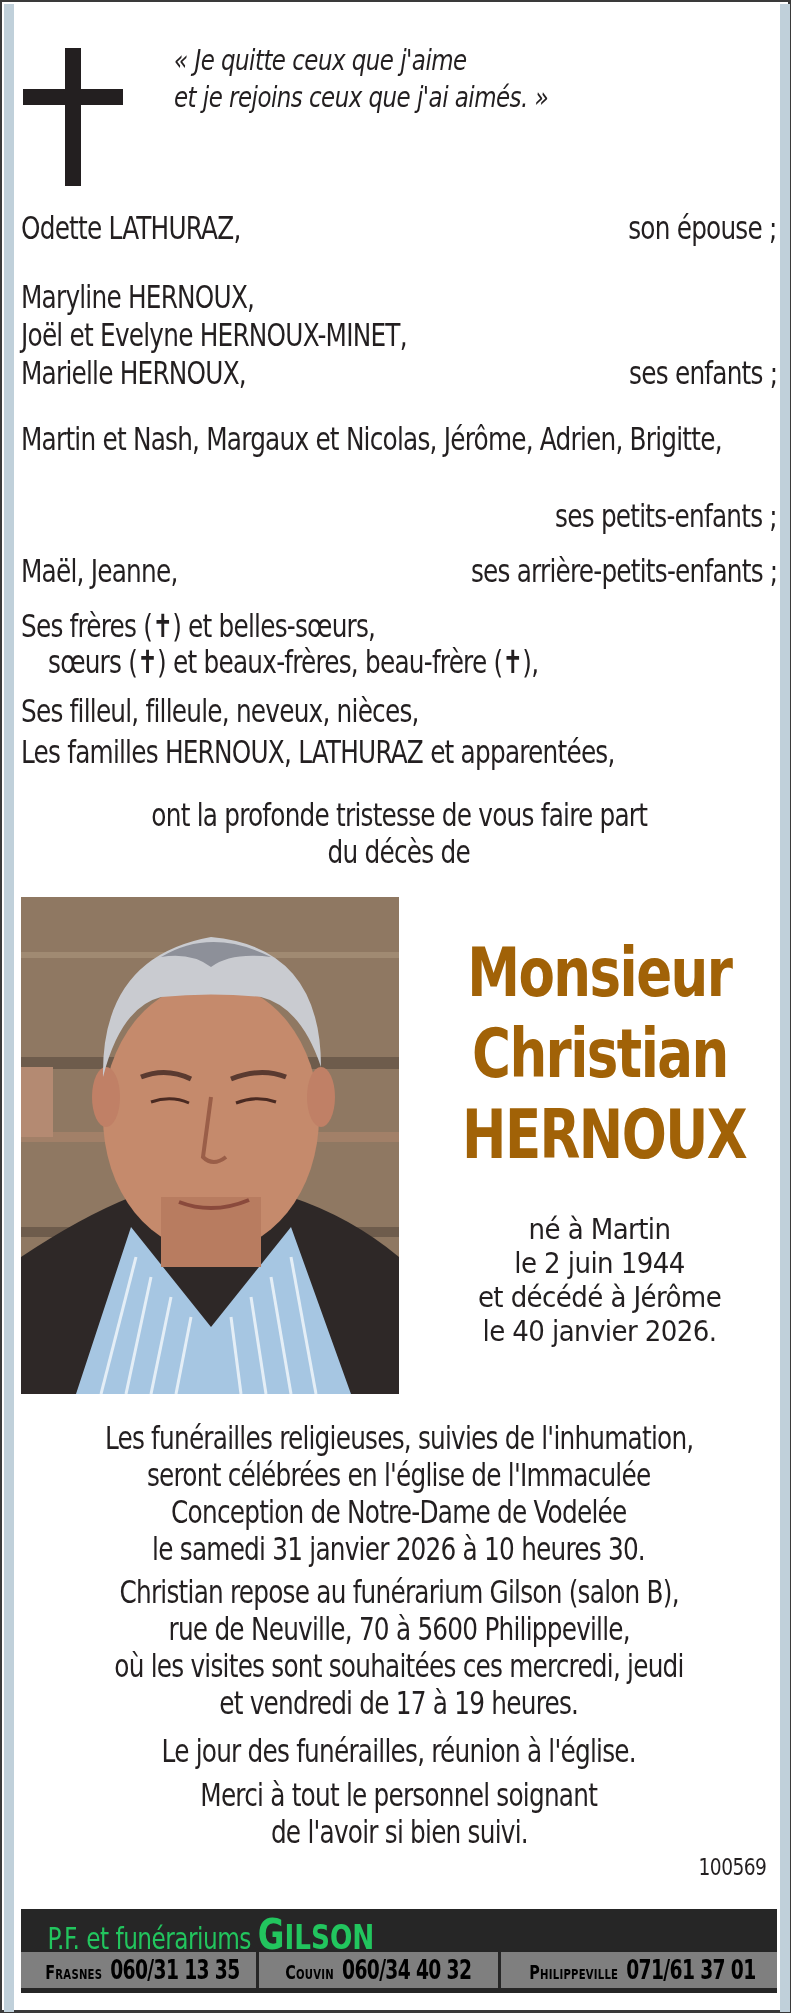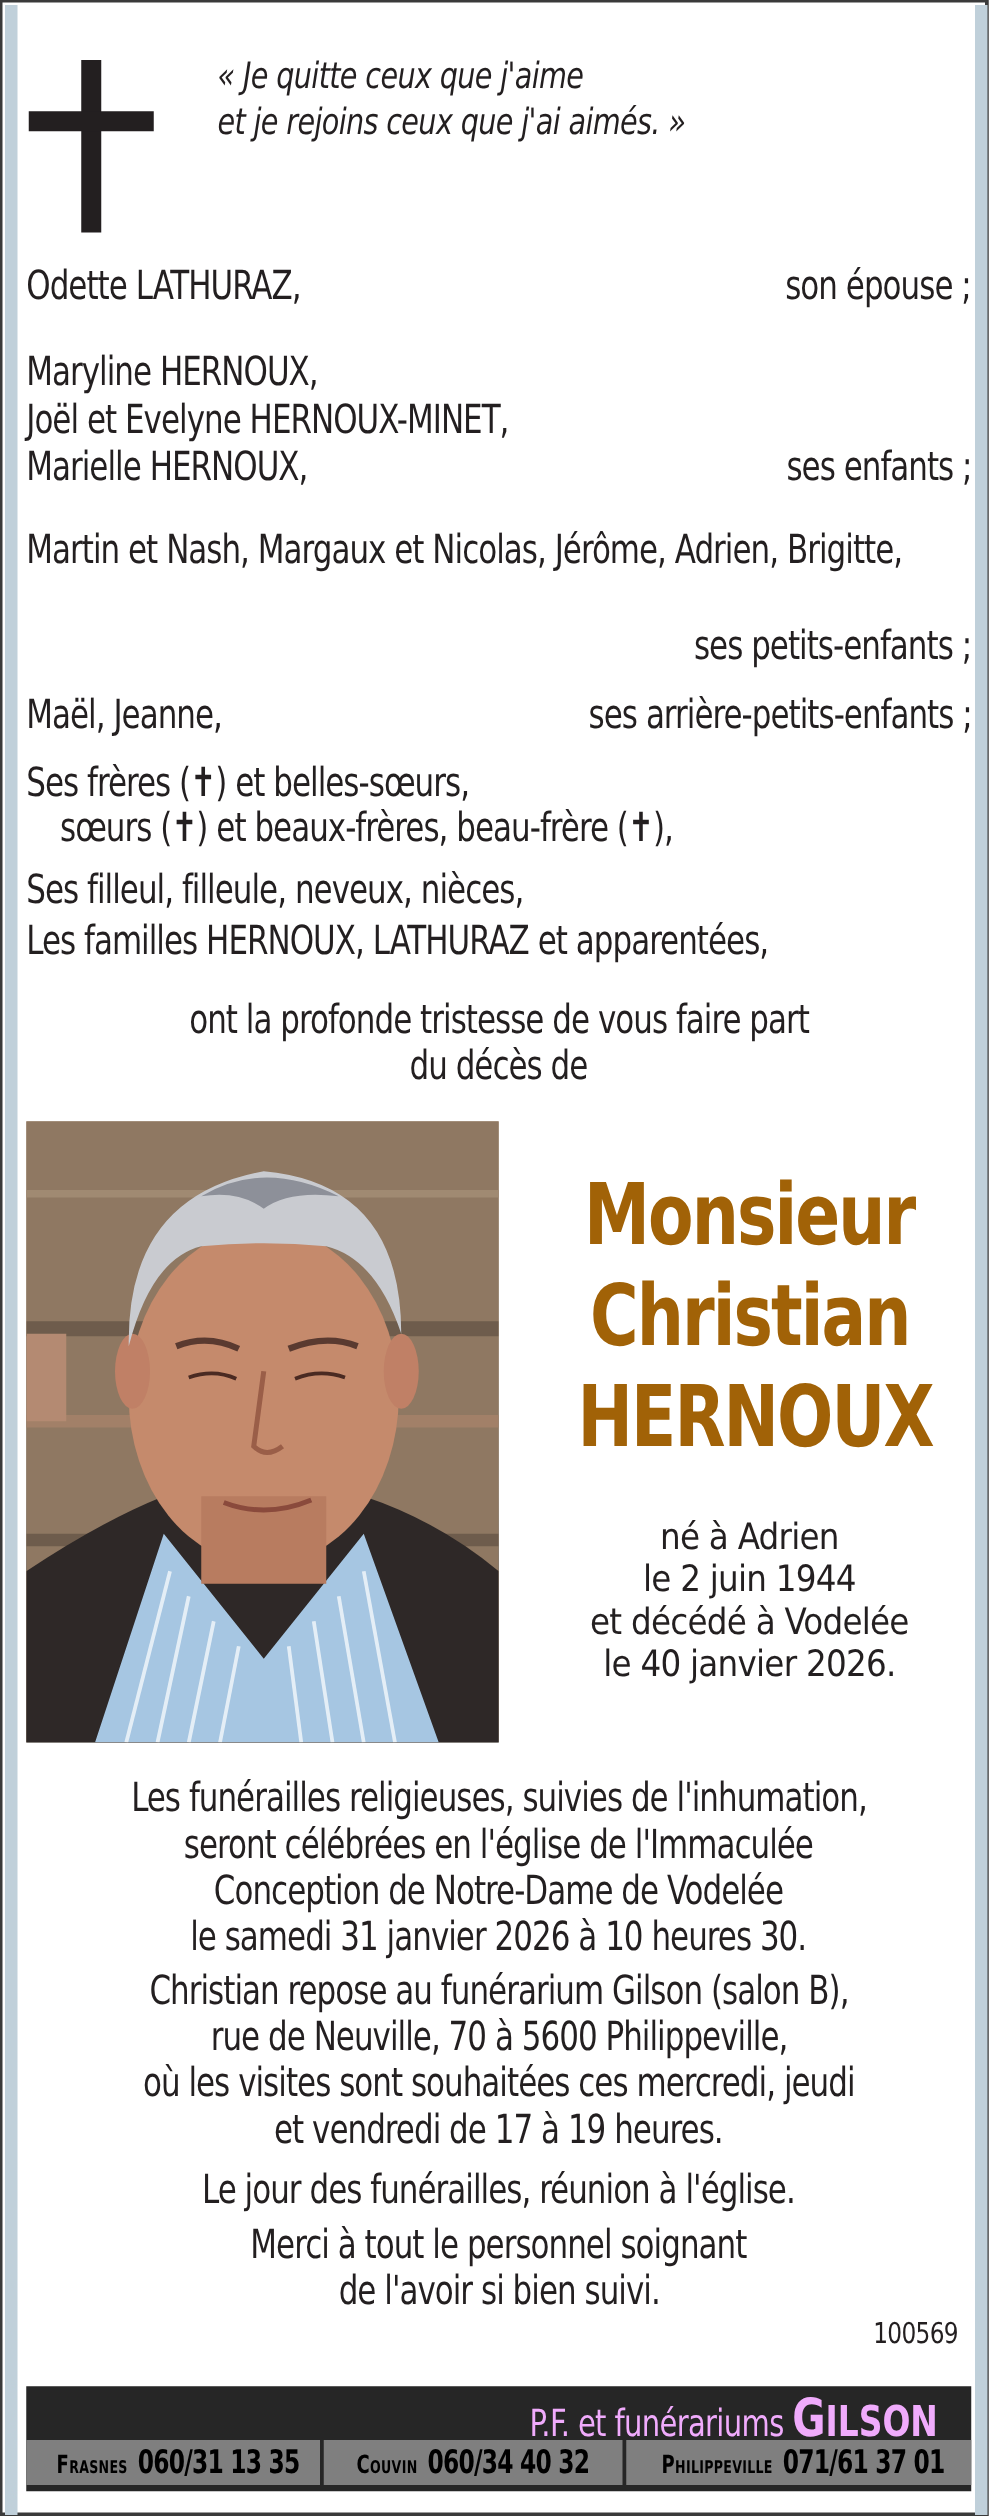--- a/index.html
+++ b/index.html
@@ -188,7 +188,7 @@
   </div>
 
   <div class="dates">
-    <span class="line">né à Adrien</span>
+    <span class="line">né à Martin</span>
     <span class="line">le 2 juin 1944</span>
     <span class="line">et décédé à Vodelée</span>
     <span class="line">le 40 janvier 2026.</span>

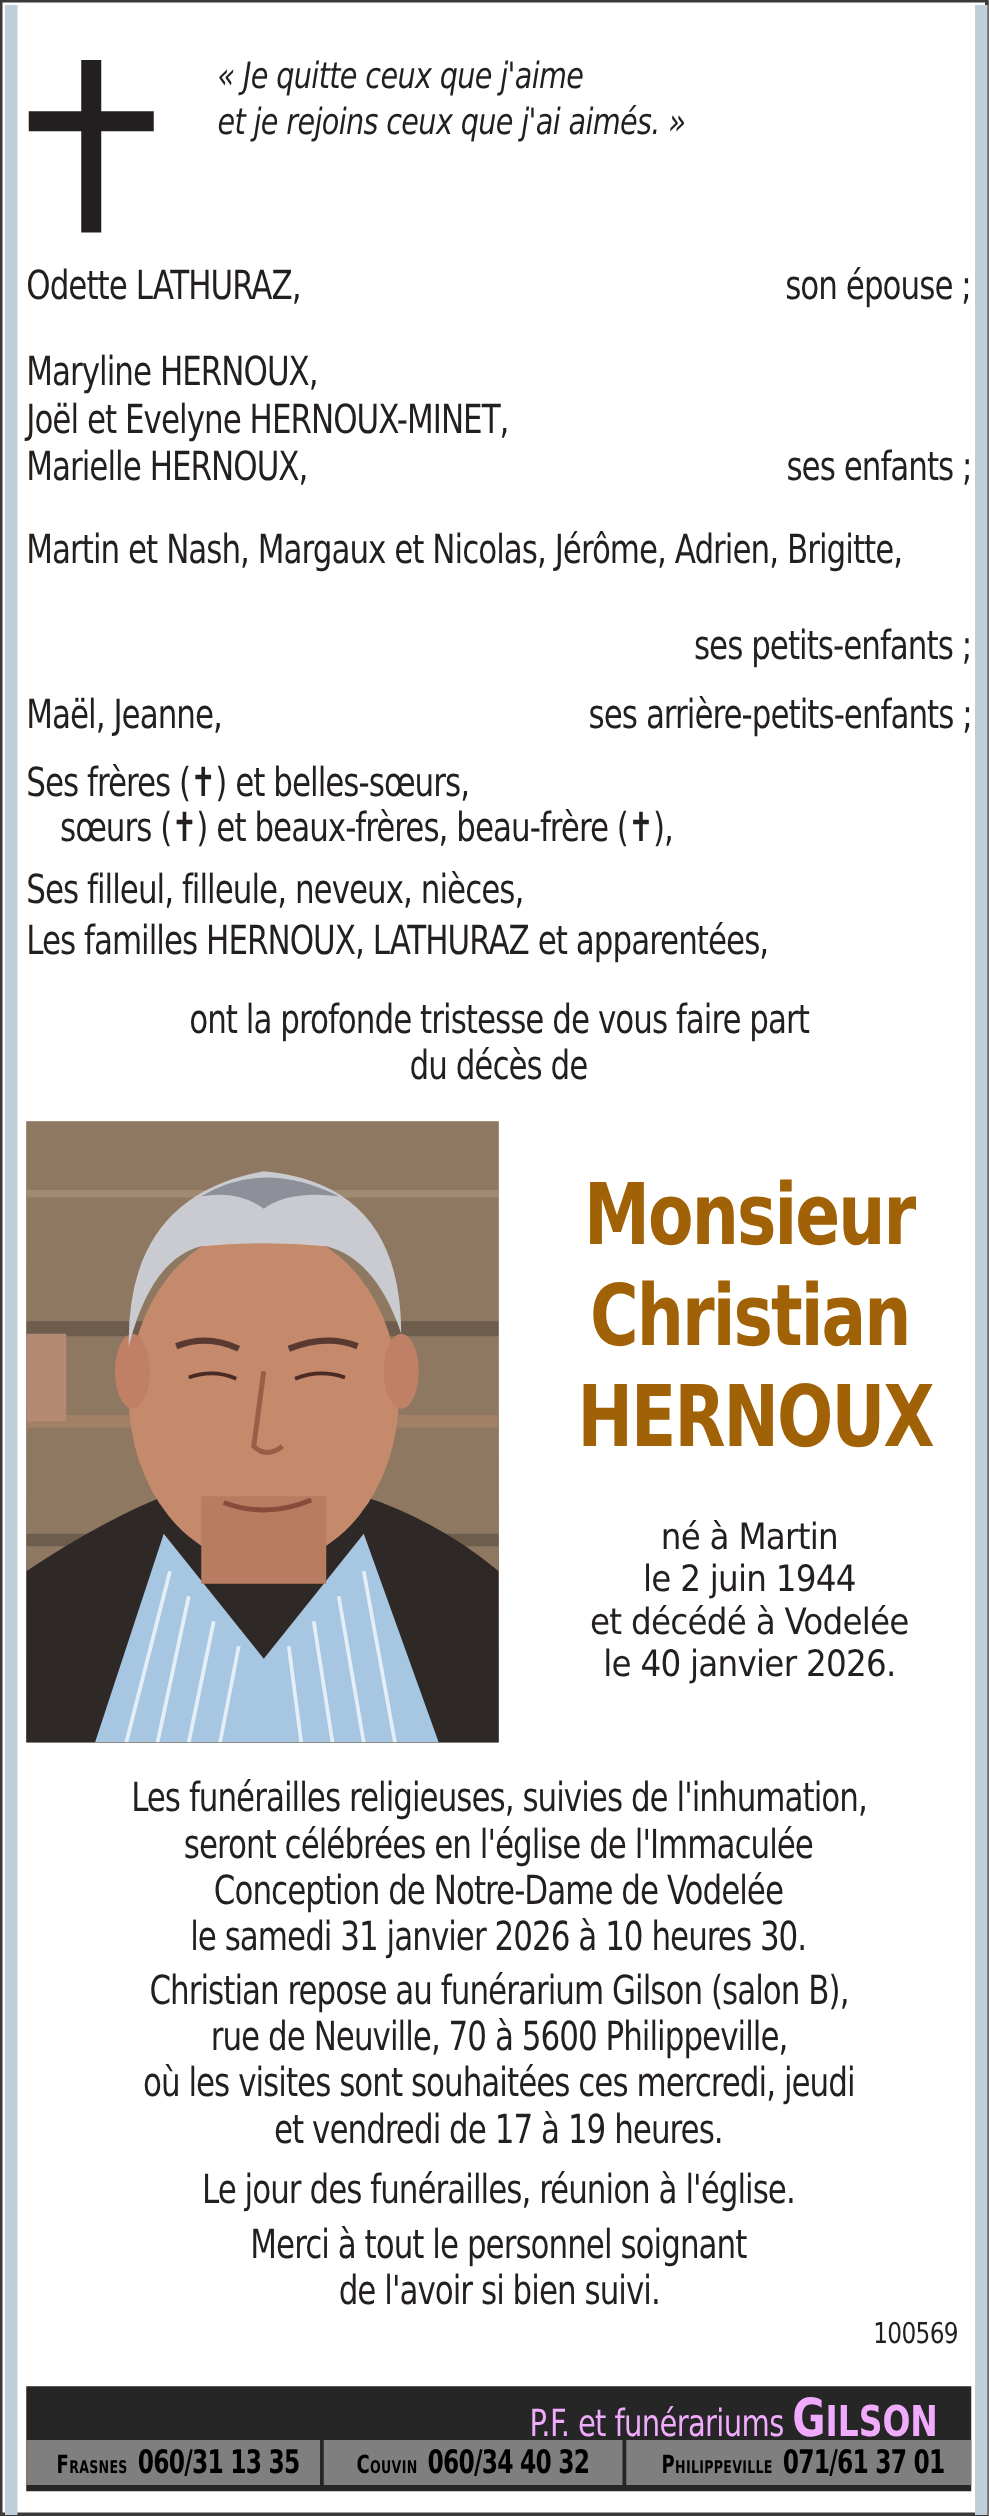--- a/index.html
+++ b/index.html
@@ -190,7 +190,7 @@
   <div class="dates">
     <span class="line">né à Martin</span>
     <span class="line">le 2 juin 1944</span>
-    <span class="line">et décédé à Vodelée</span>
+    <span class="line">et décédé à Jérôme</span>
     <span class="line">le 40 janvier 2026.</span>
   </div>
 

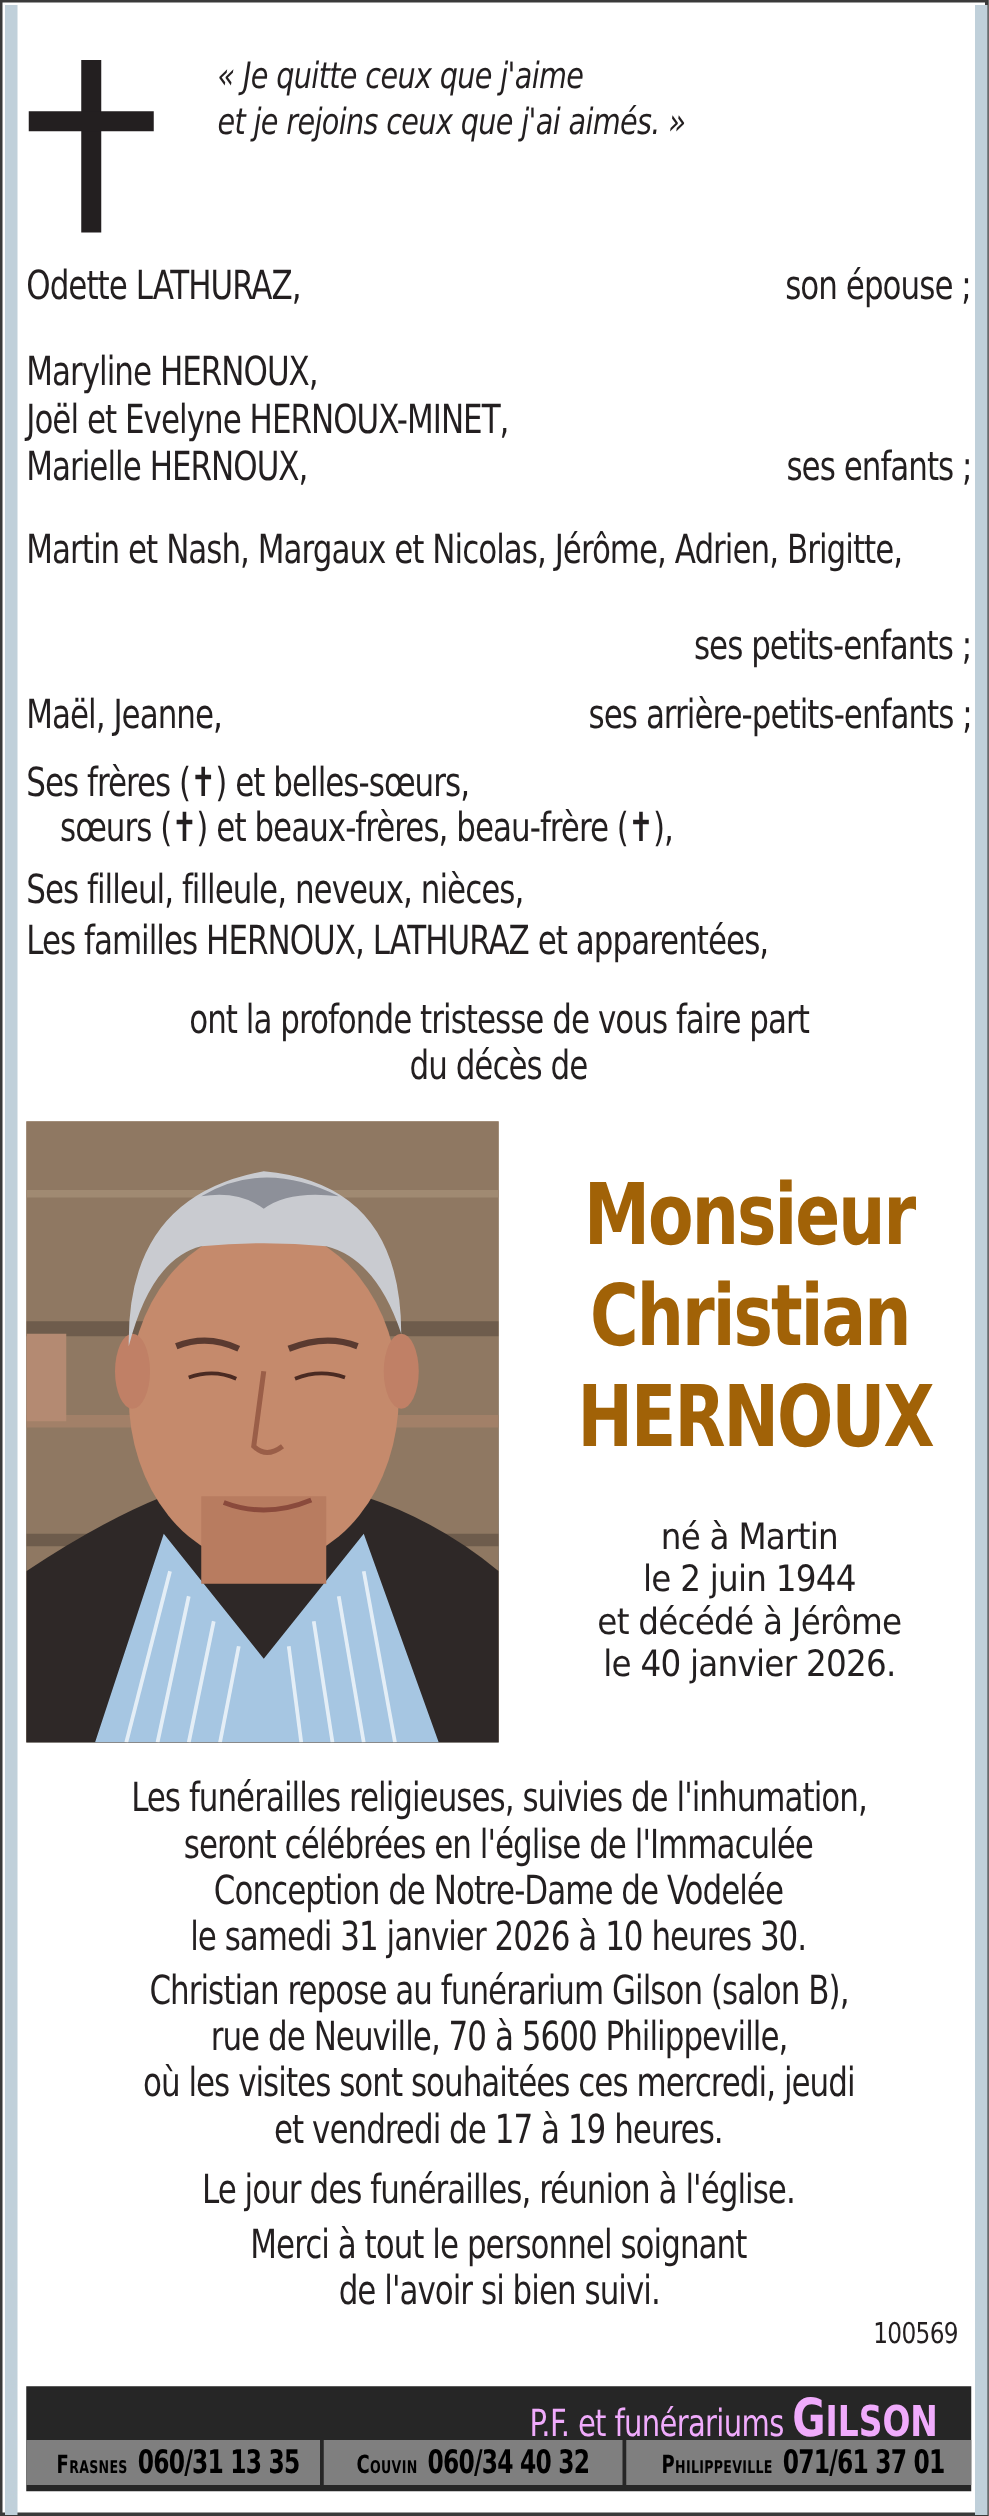--- a/index.html
+++ b/index.html
@@ -61,7 +61,7 @@
     position: absolute; left: 19px; top: 1907px; width: 756px; height: 84px; background: #262626;
   }
   .footer .title {
-    position: absolute; left: 0; top: 6px; width: 756px; text-align: right; color: #f0abfc;
+    position: absolute; left: 0; top: 6px; width: 756px; text-align: left; color: #22c55e;
     font-size: 30px; line-height: 40px; white-space: nowrap;
   }
   .footer .title .inner { display: inline-block; transform: scaleX(0.86); transform-origin: center top; letter-spacing: -0.6px; }

